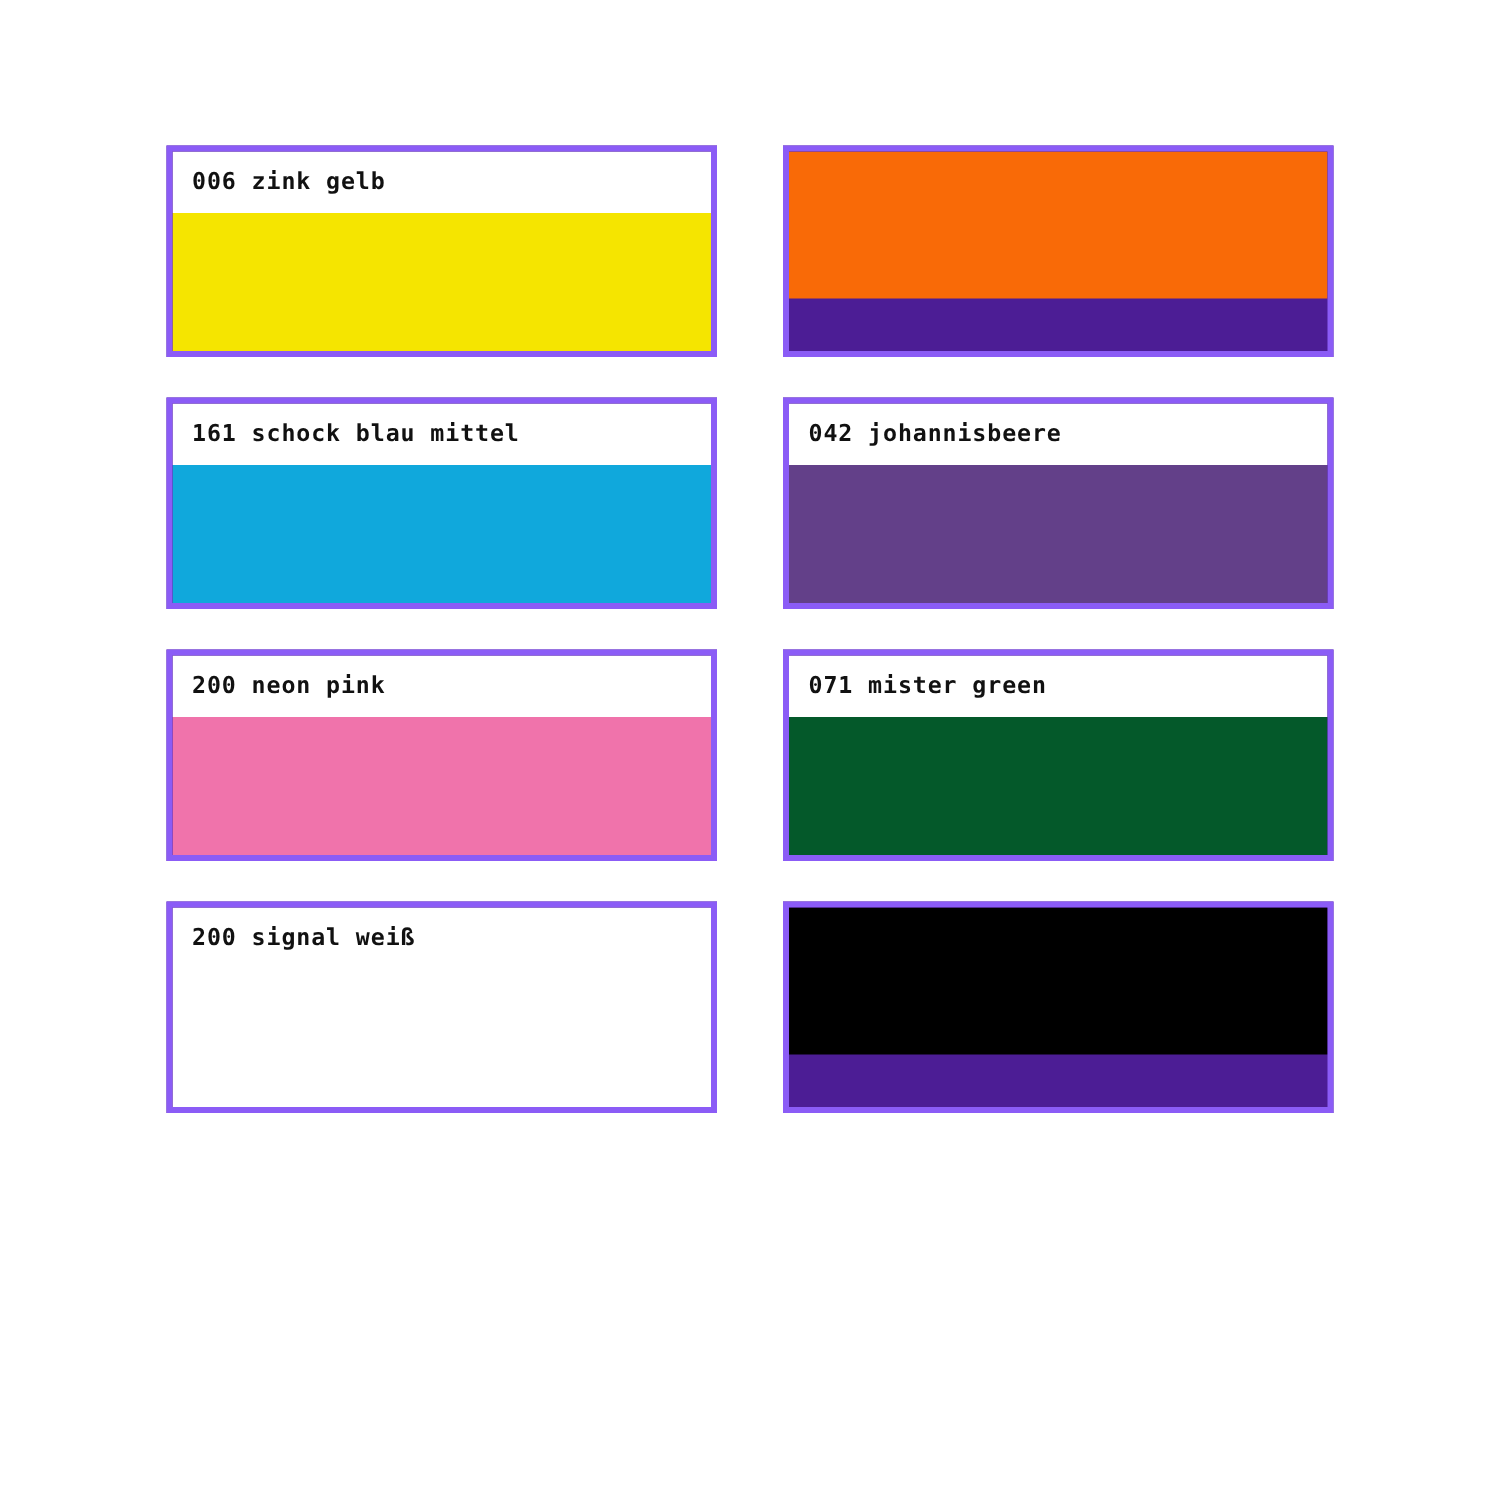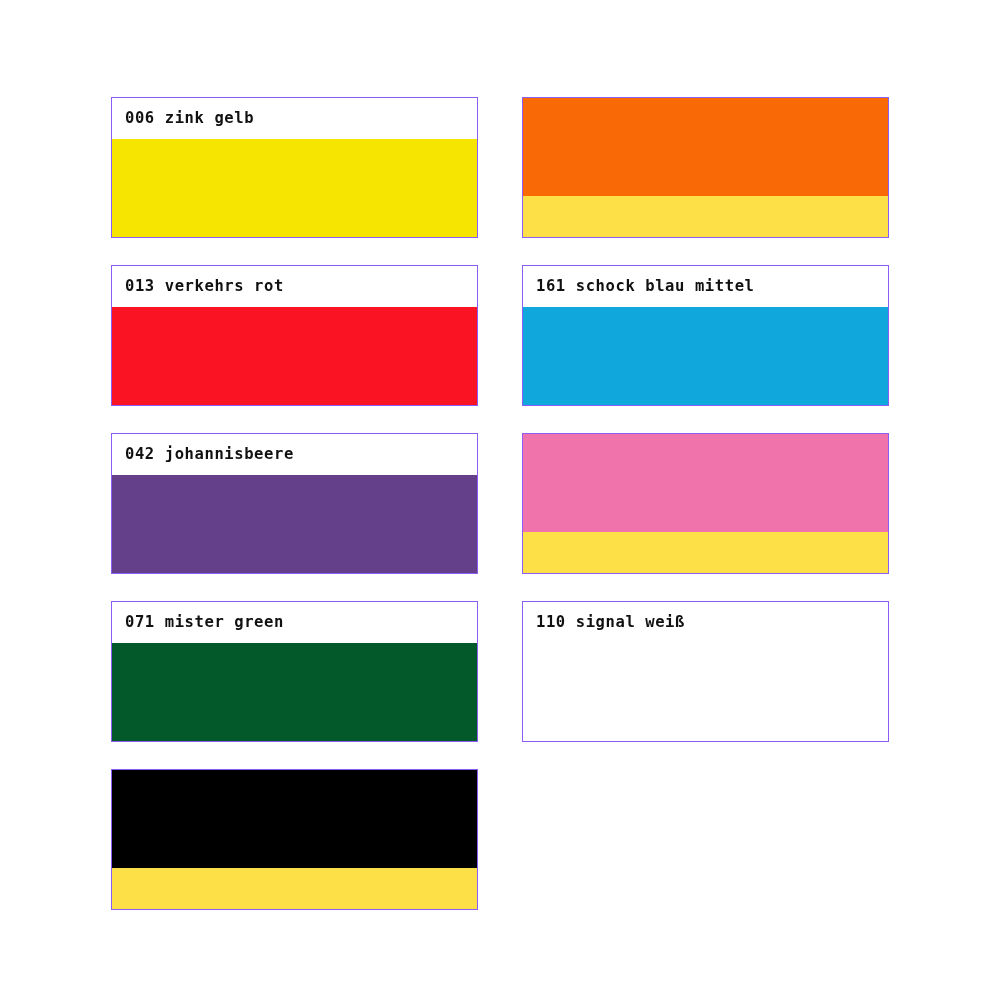--- a/index.html
+++ b/index.html
@@ -38,8 +38,8 @@
     width: 367px;
     height: 141px;
     box-sizing: border-box;
-    border: 1px solid #8b5cf6;
-    background: #fde047;
+    border: 4px solid #8b5cf6;
+    background: #4c1d95;
     overflow: hidden;
   }
 

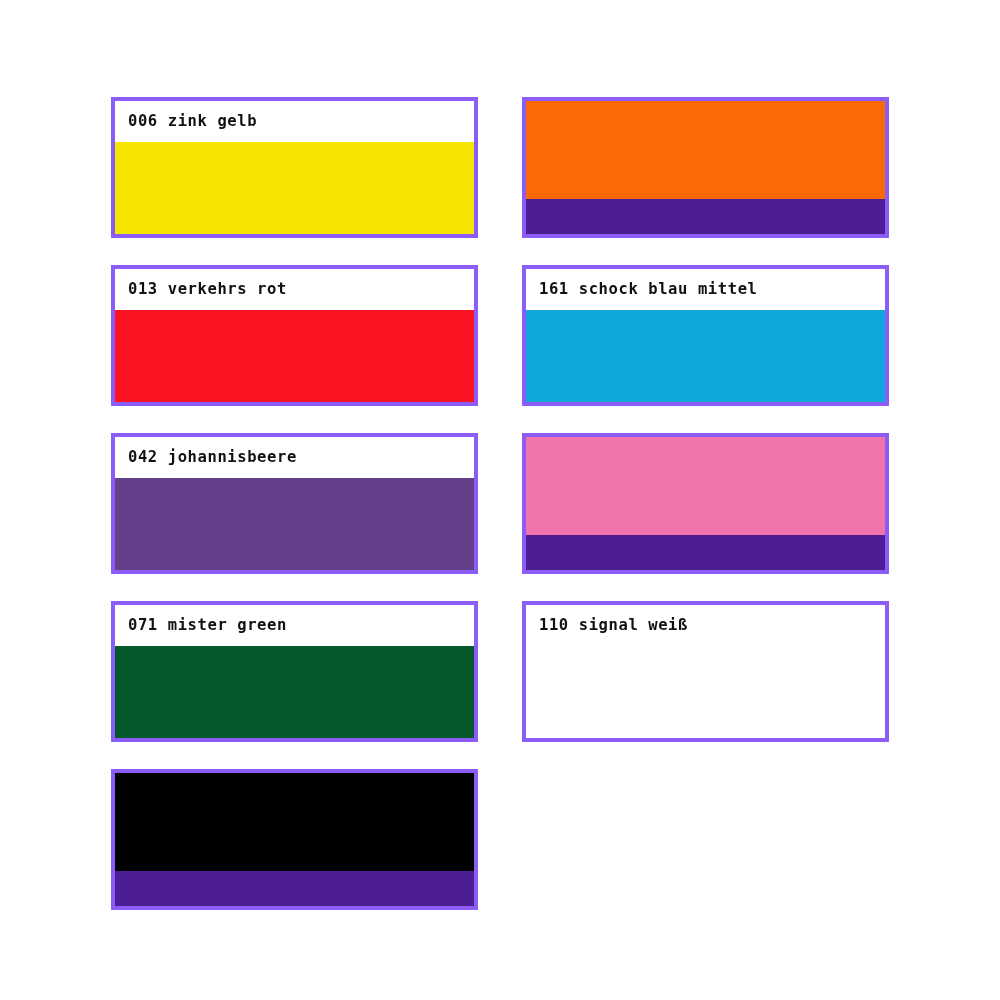--- a/index.html
+++ b/index.html
@@ -90,12 +90,6 @@
       </div>
       <div class="swatch-card">
         <div class="swatch-label-band">
-          <span class="swatch-label">013 verkehrs rot</span>
-        </div>
-        <div class="swatch-color" style="background: rgb(250, 20, 35);"></div>
-      </div>
-      <div class="swatch-card">
-        <div class="swatch-label-band">
           <span class="swatch-label">161 schock blau mittel</span>
         </div>
         <div class="swatch-color" style="background: rgb(16, 168, 220);"></div>

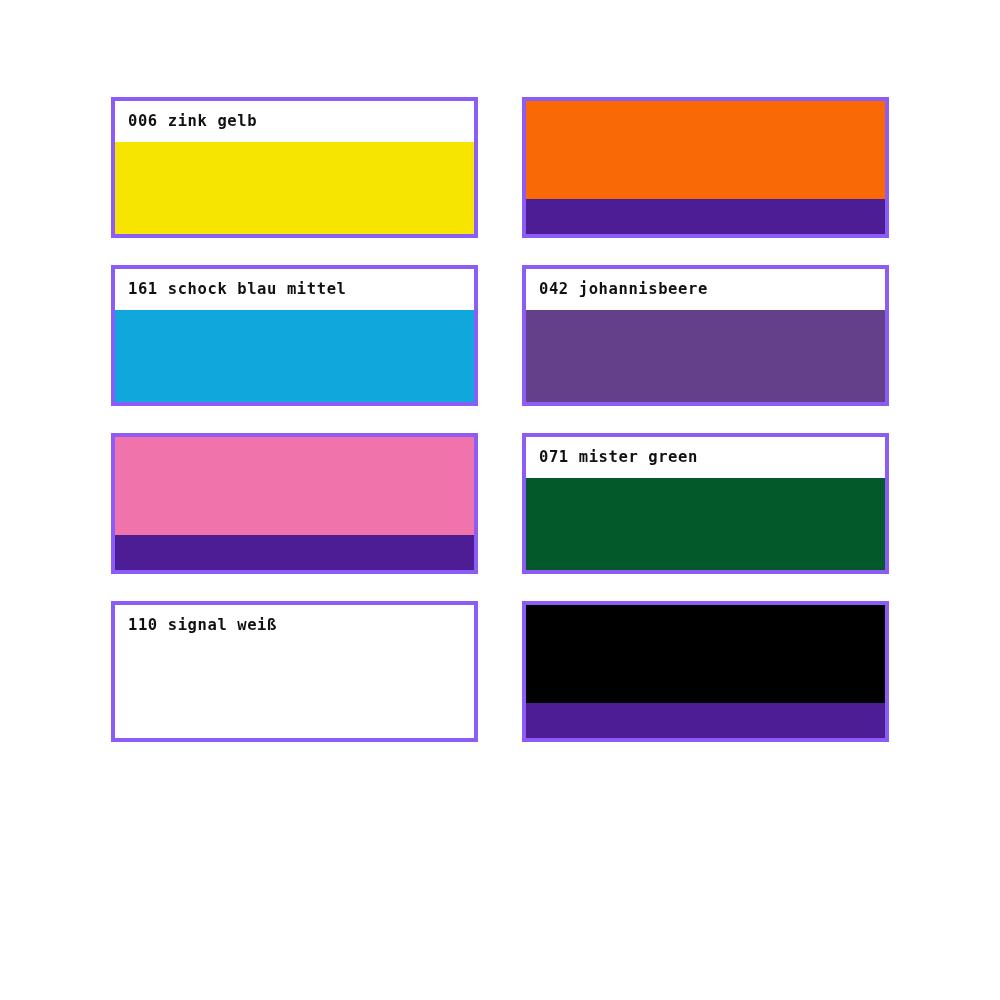--- a/index.html
+++ b/index.html
@@ -101,6 +101,9 @@
         <div class="swatch-color" style="background: rgb(99, 64, 137);"></div>
       </div>
       <div class="swatch-card">
+        <div class="swatch-label-band">
+          <span class="swatch-label">200 neon pink</span>
+        </div>
         <div class="swatch-color" style="background: rgb(240, 115, 171);"></div>
       </div>
       <div class="swatch-card">

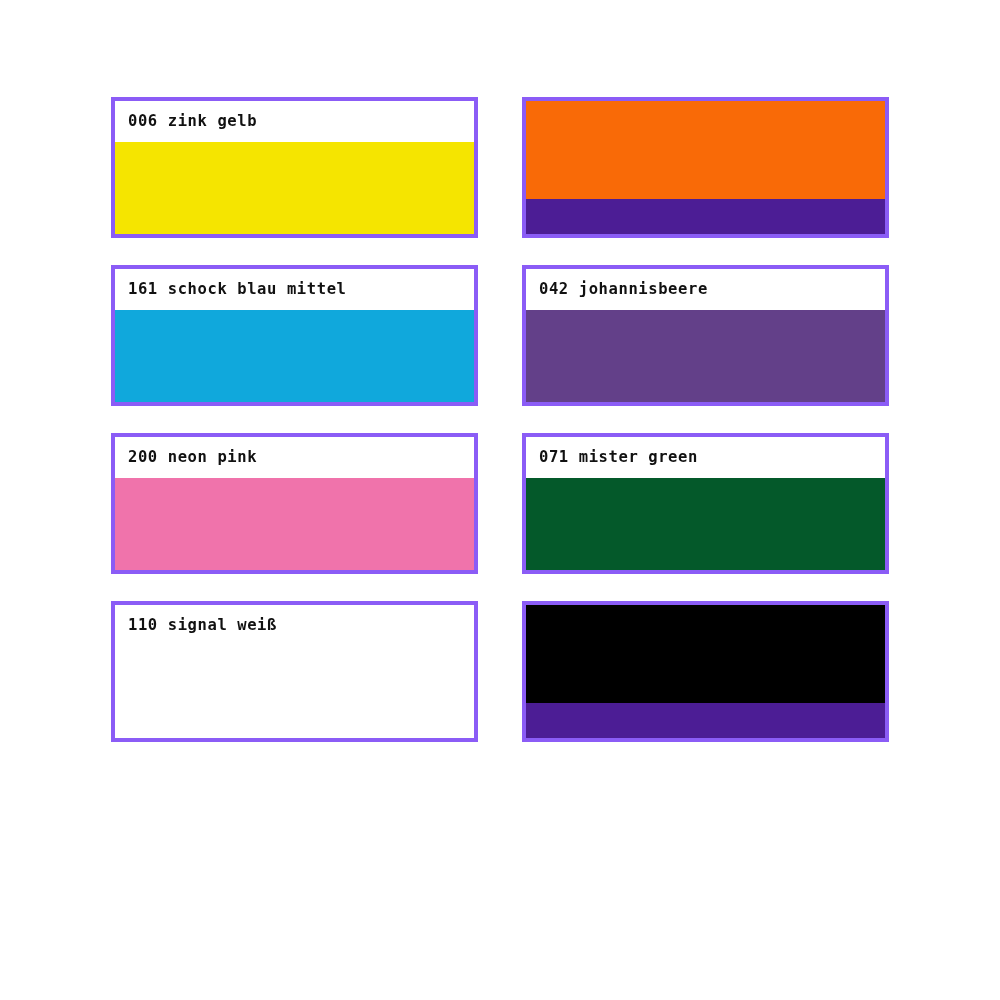--- a/index.html
+++ b/index.html
@@ -114,7 +114,7 @@
       </div>
       <div class="swatch-card is-white">
         <div class="swatch-label-band">
-          <span class="swatch-label">110 signal weiß</span>
+          <span class="swatch-label">200 signal weiß</span>
         </div>
         <div class="swatch-color" style="background: rgb(255, 255, 255);"></div>
       </div>

